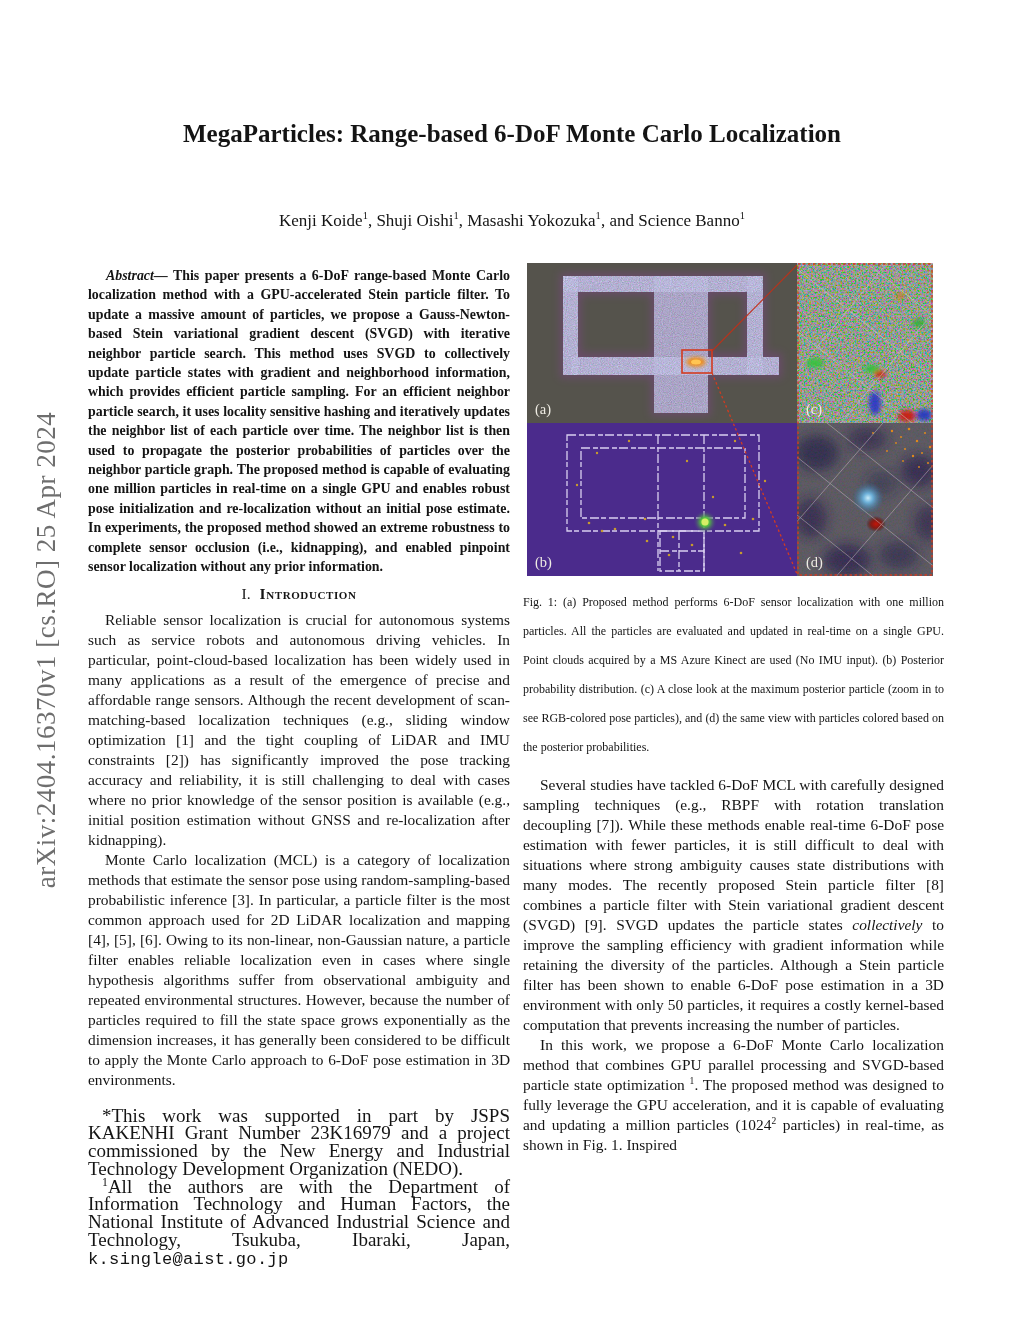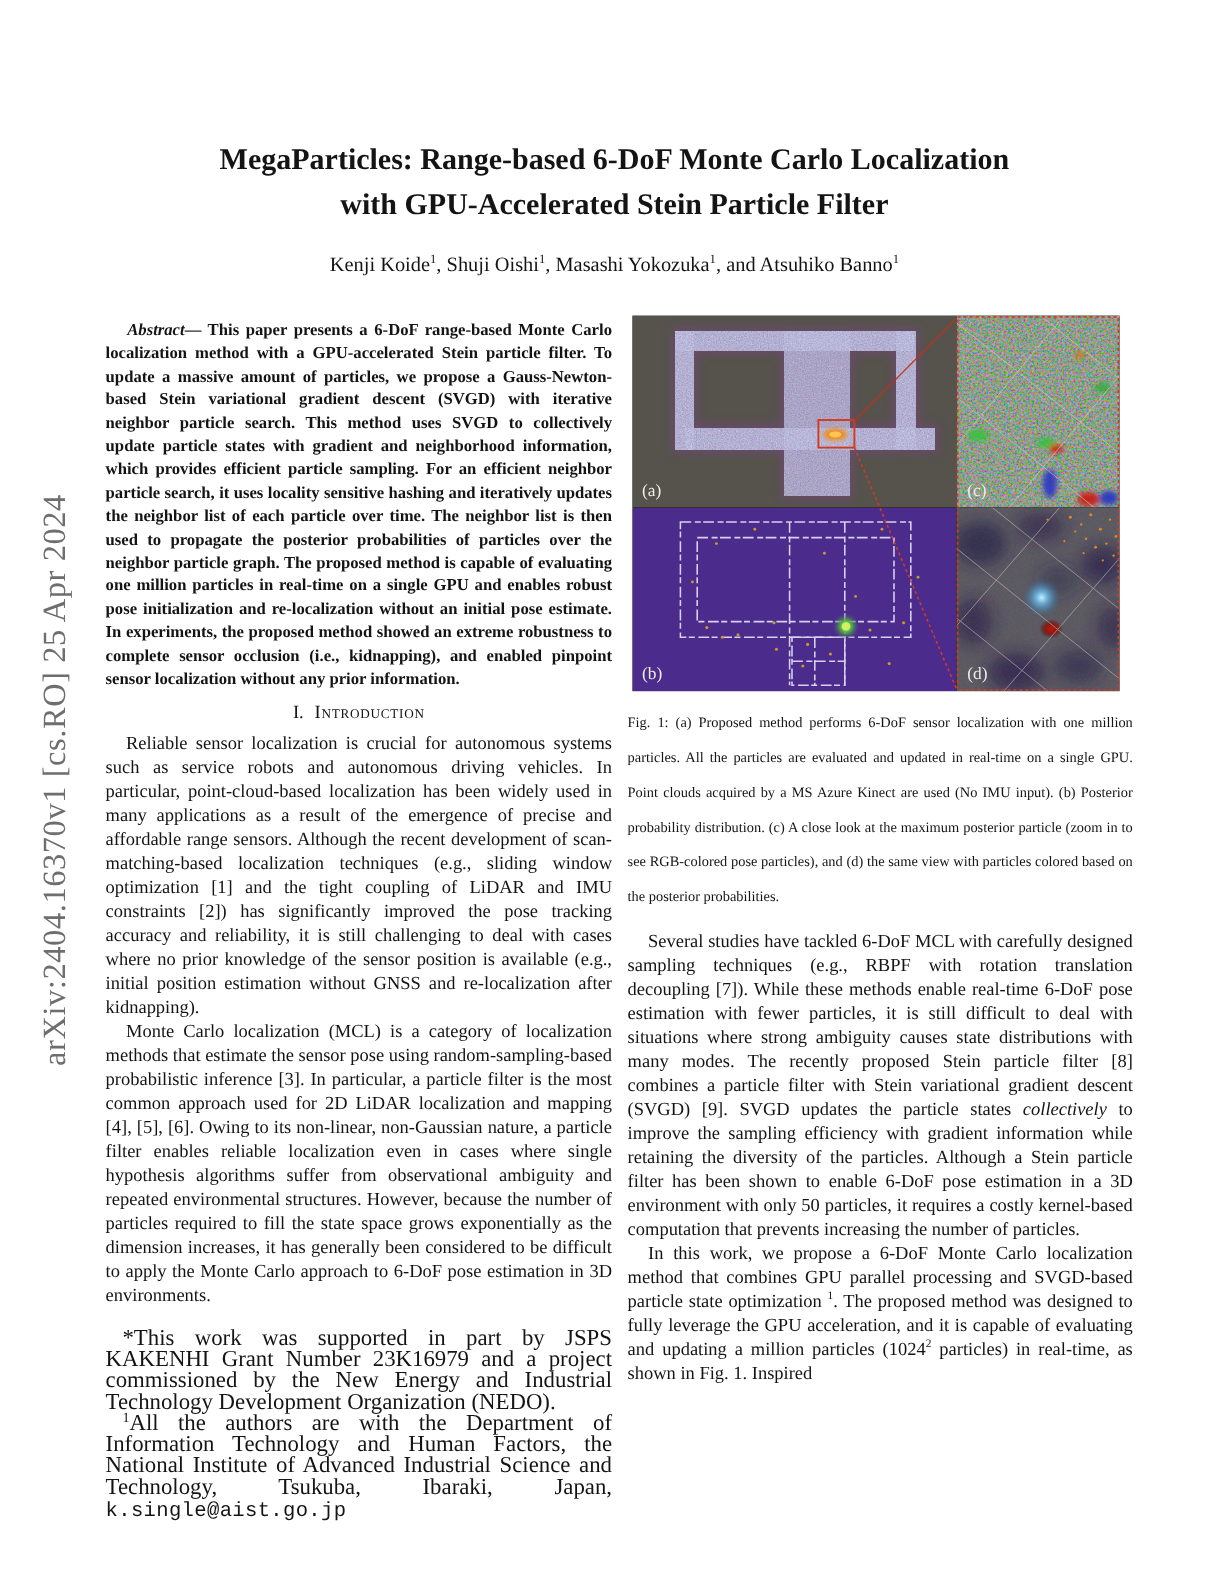--- a/index.html
+++ b/index.html
@@ -98,7 +98,6 @@
 
   <div class="title">
     <div>MegaParticles: Range-based 6-DoF Monte Carlo Localization</div>
-    <div>with GPU-Accelerated Stein Particle Filter</div>
   </div>
 
   <div class="authors">

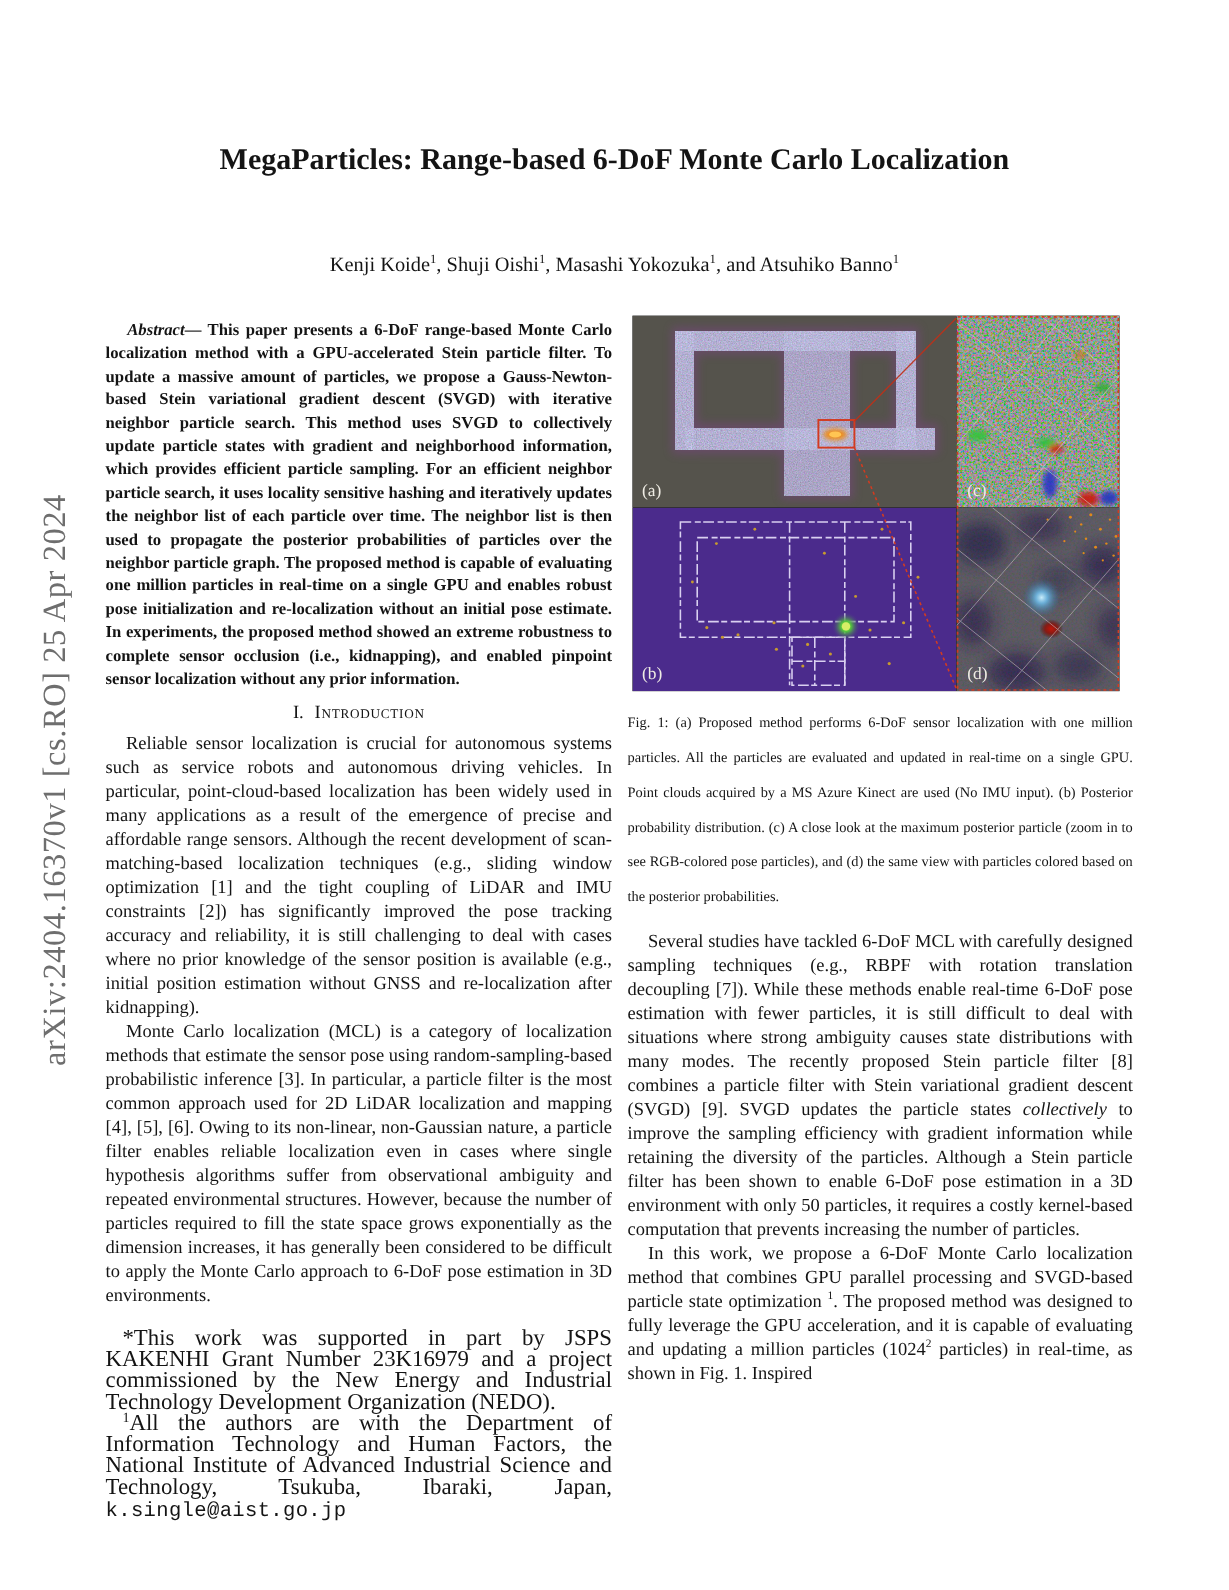--- a/index.html
+++ b/index.html
@@ -101,7 +101,7 @@
   </div>
 
   <div class="authors">
-    <span><span>Kenji Koide</span><sup>1</sup><span>, </span></span><span><span>Shuji Oishi</span><sup>1</sup><span>, </span></span><span><span>Masashi Yokozuka</span><sup>1</sup><span>, and </span></span><span><span>Atsuhiko Banno</span><sup>1</sup><span></span></span>
+    <span><span>Kenji Koide</span><sup>1</sup><span>, </span></span><span><span>Shuji Oishi</span><sup>1</sup><span>, </span></span><span><span>Masashi Yokozuka</span><sup>1</sup><span>, and </span></span><span><span>Science Banno</span><sup>1</sup><span></span></span>
   </div>
 
   <div class="col-left">

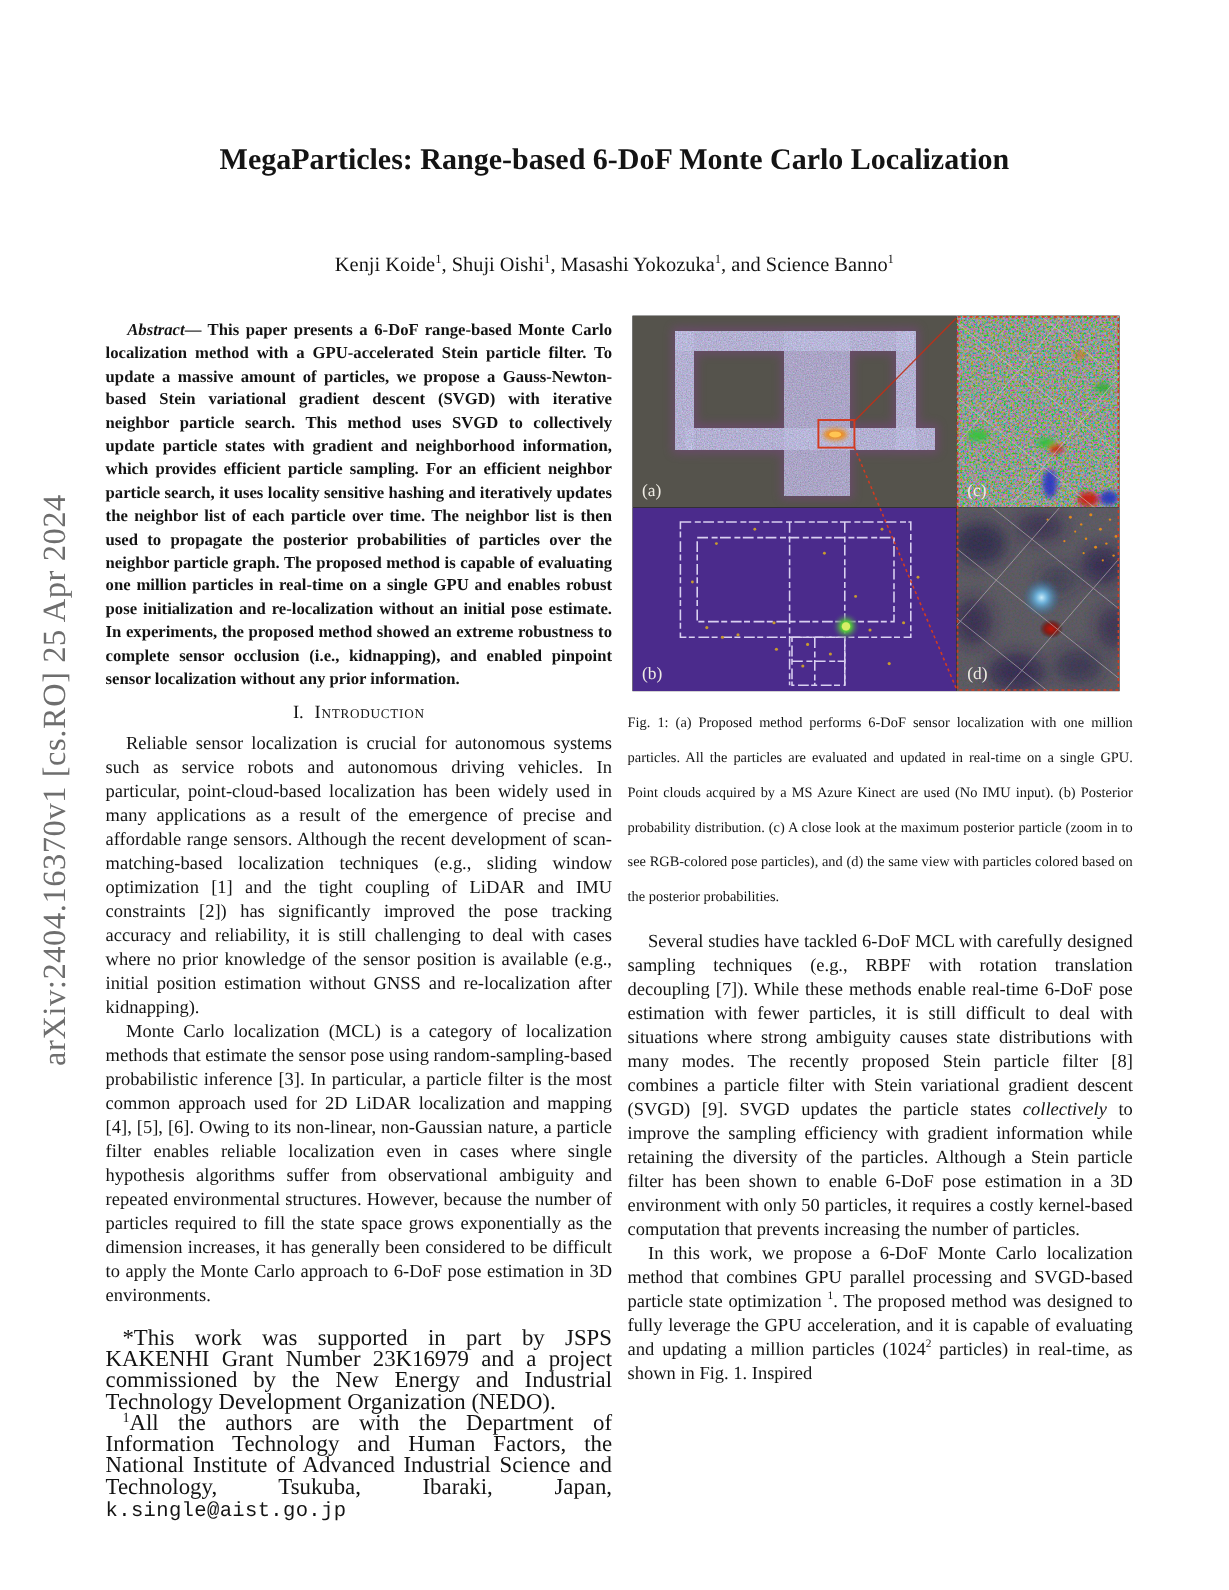--- a/index.html
+++ b/index.html
@@ -21,7 +21,7 @@
   .abstract{font-weight:bold;font-size:13.9px;line-height:19.4px;text-align:justify;text-indent:18px;}
   .abs-label{font-style:italic;}
   .sec-heading{text-align:center;font-size:15.5px;margin:8px 0 7px 0;}
-  .sc{font-variant:small-caps;letter-spacing:0.6px;}
+  .sc{font-variant:small-caps;letter-spacing:0.6px;font-weight:bold;}
   .gap{display:inline-block;width:9px;}
   .body-p{font-size:15.4px;line-height:20px;text-align:justify;text-indent:17px;}
   .em{font-style:italic;}

